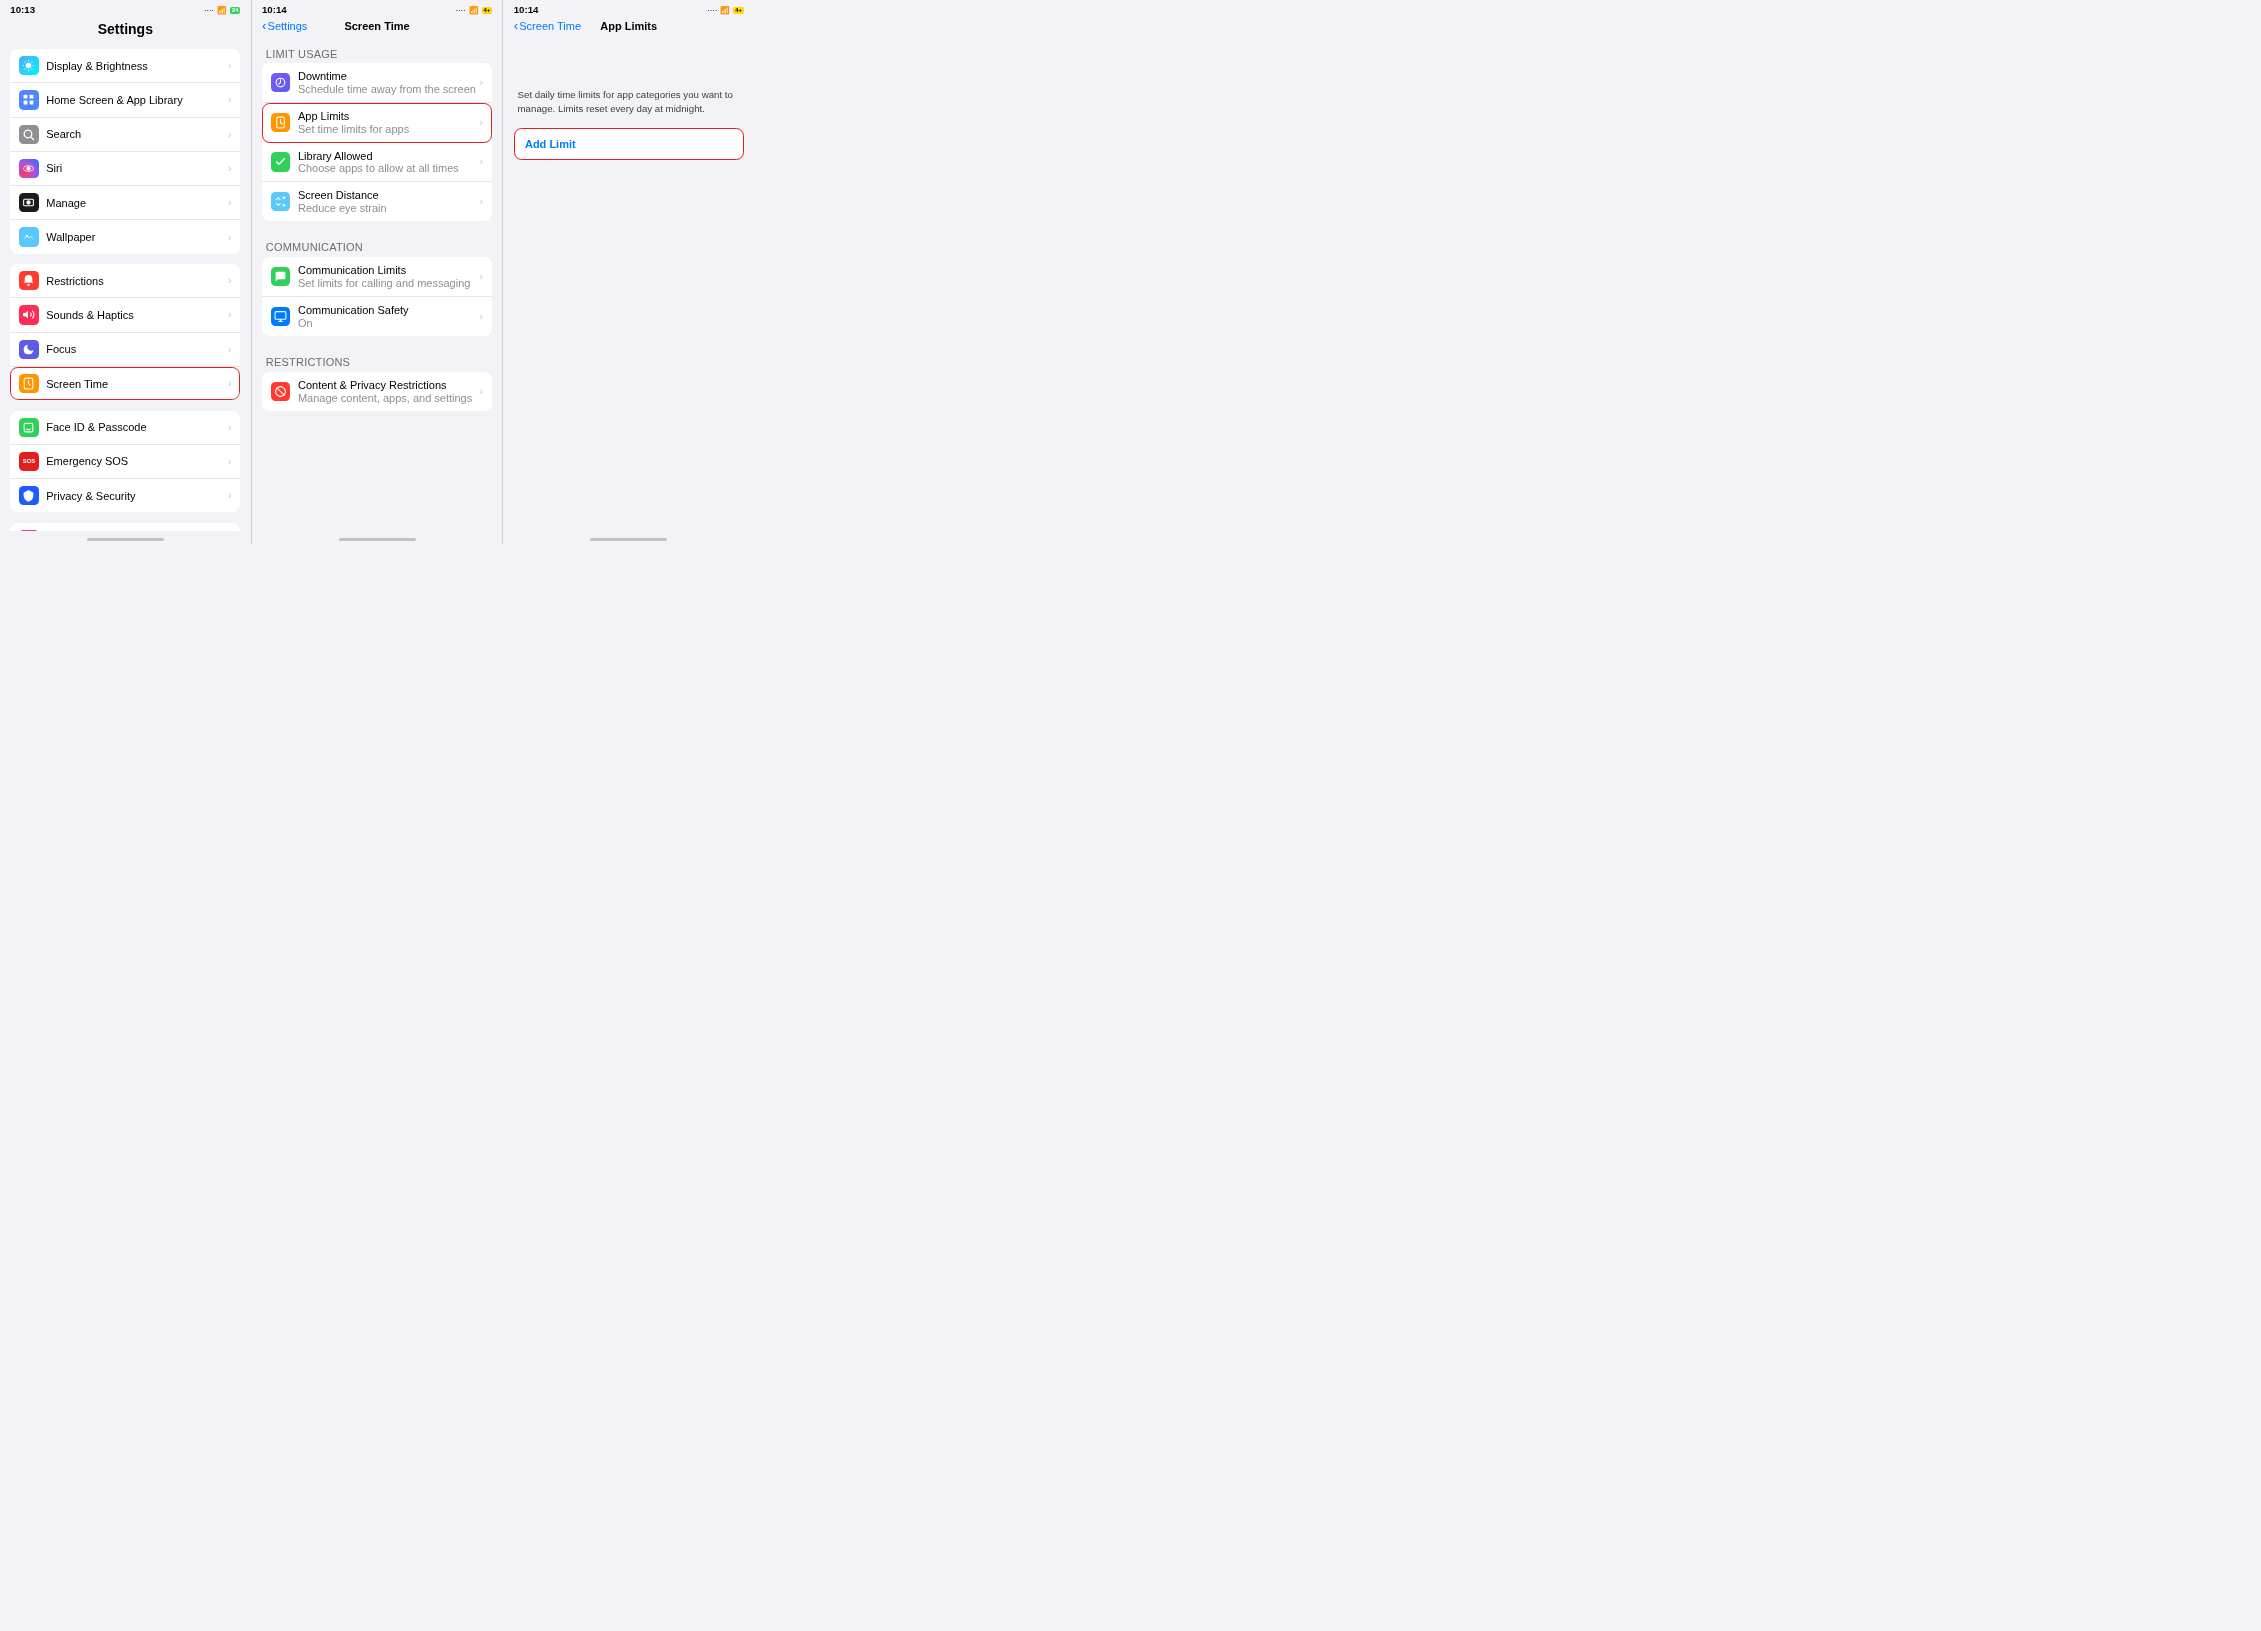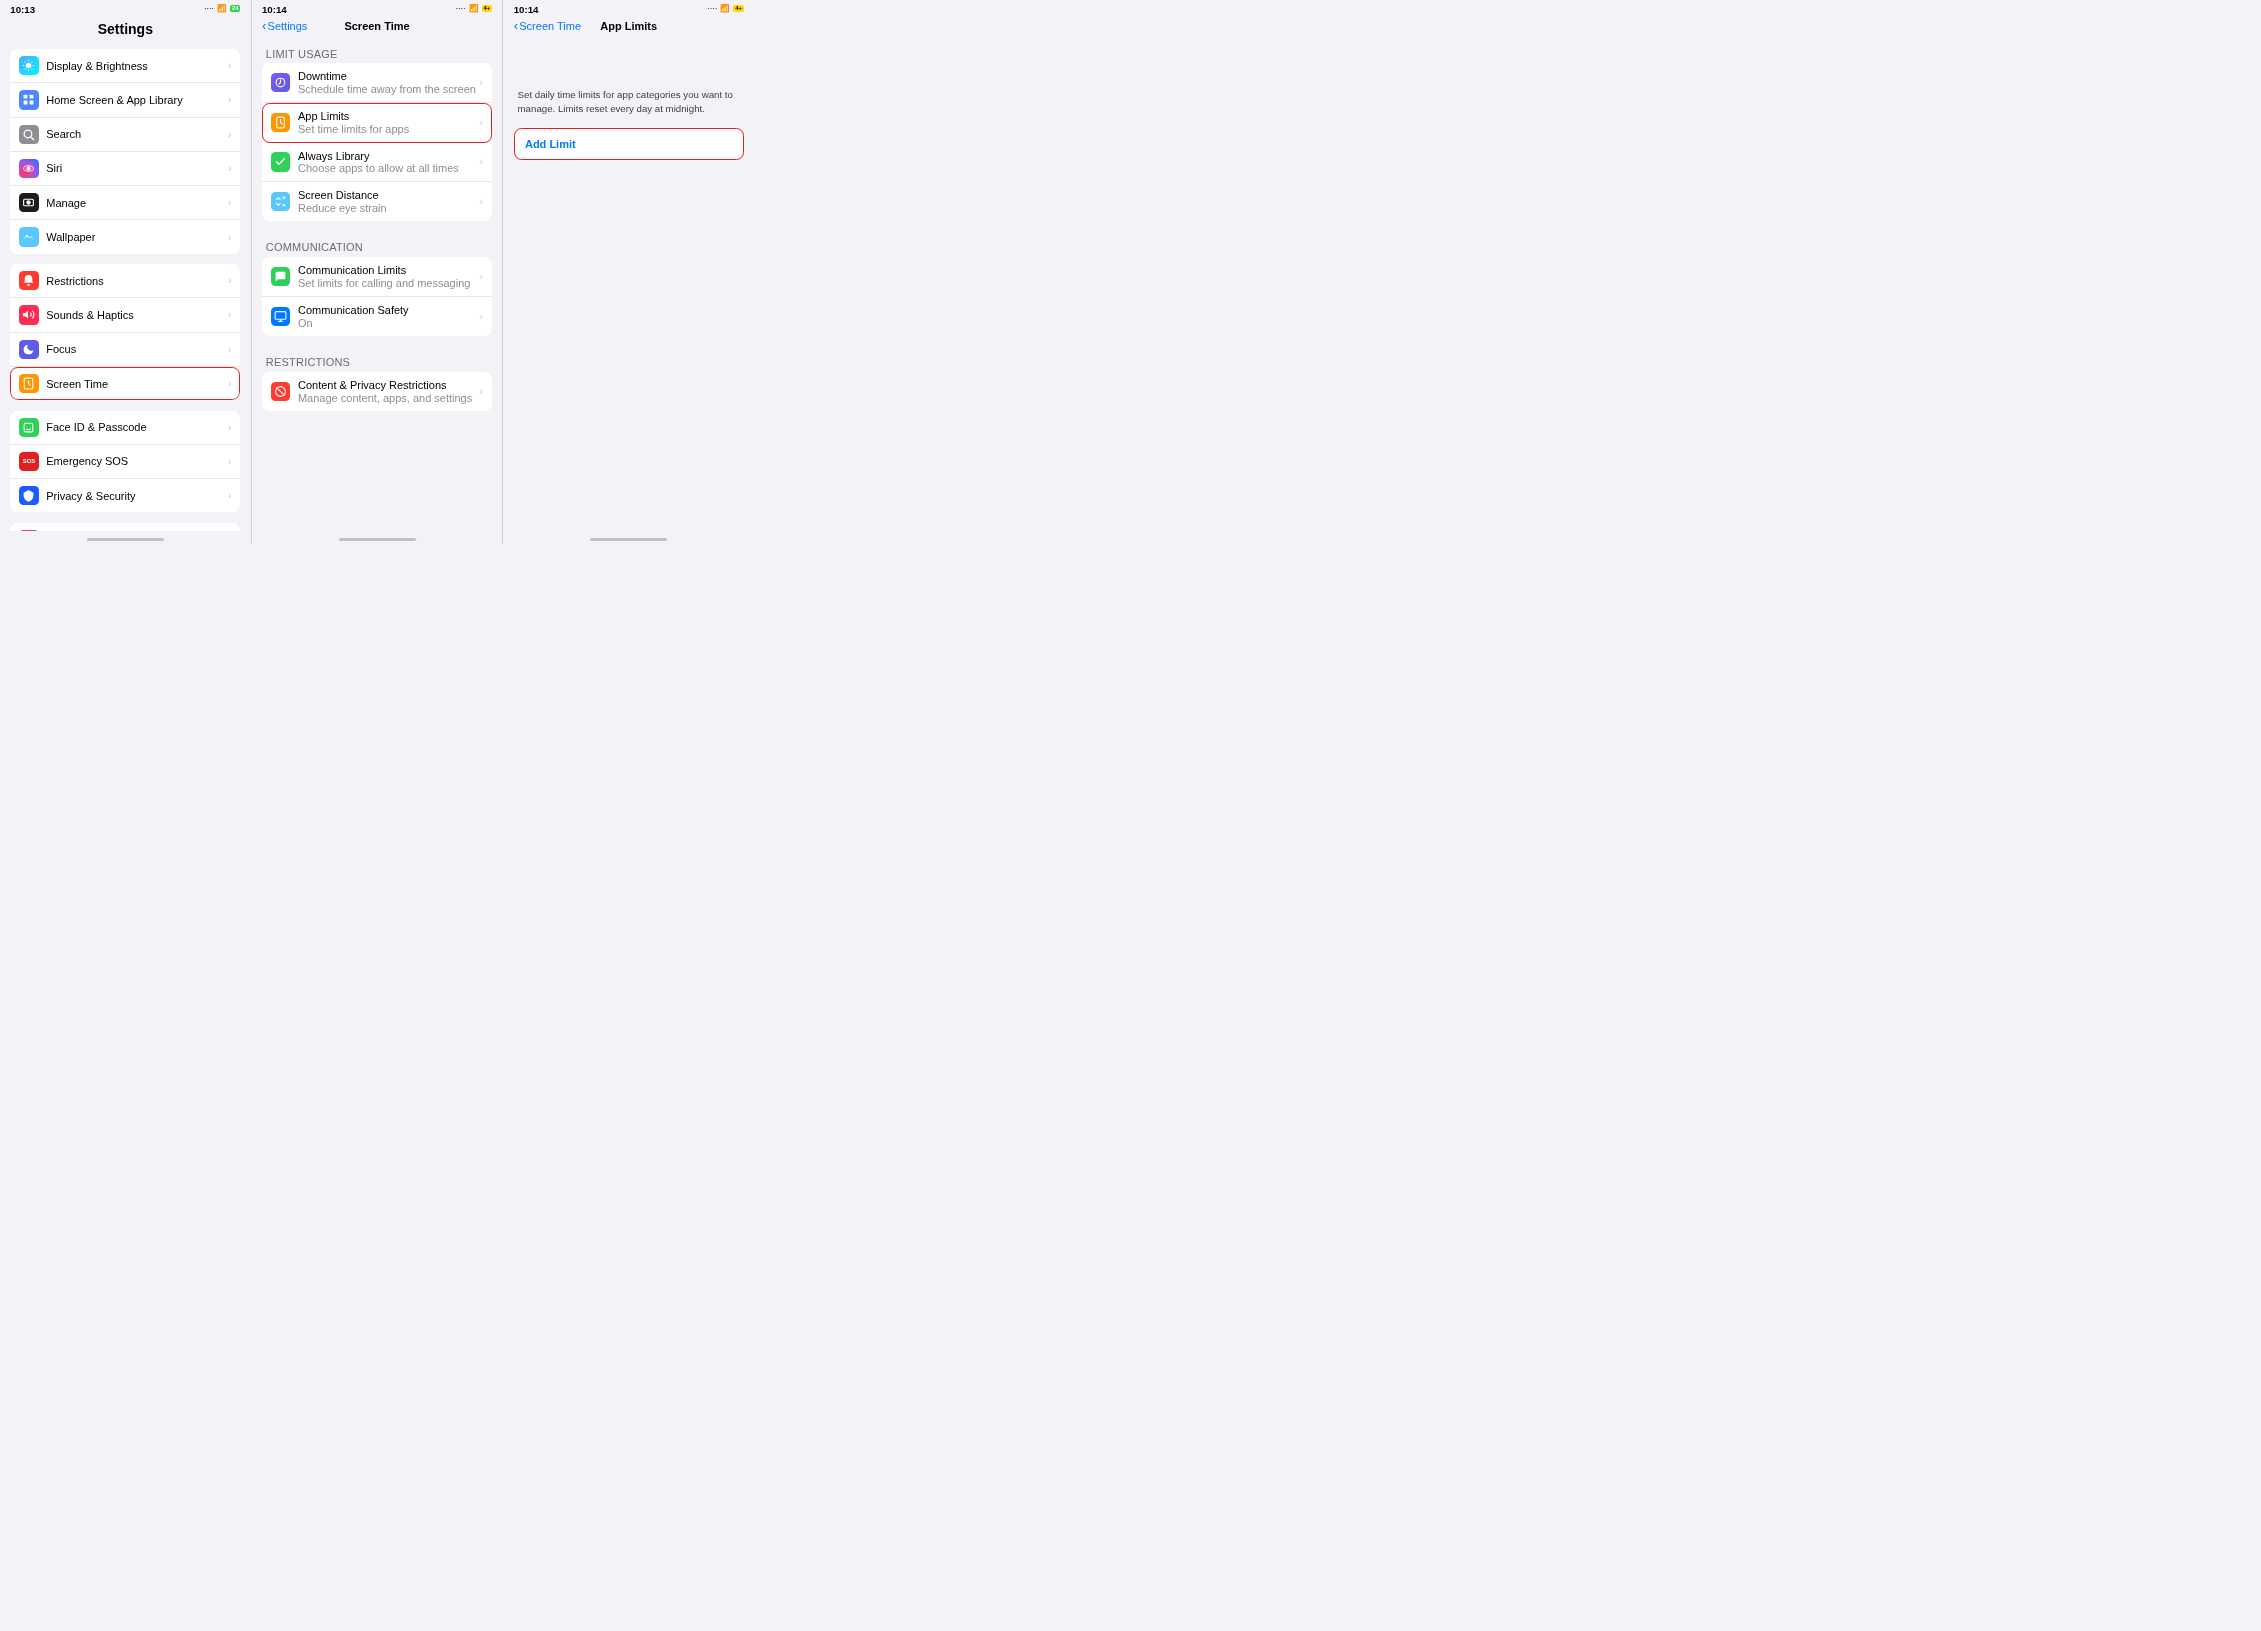--- a/index.html
+++ b/index.html
@@ -30,7 +30,7 @@
     .status-bar {
       display: flex;
       justify-content: space-between;
-      align-items: flex-start;
+      align-items: flex-end;
       padding: 3.9px 10.3px 2.6px;
       background: #f2f2f7;
       flex-shrink: 0;

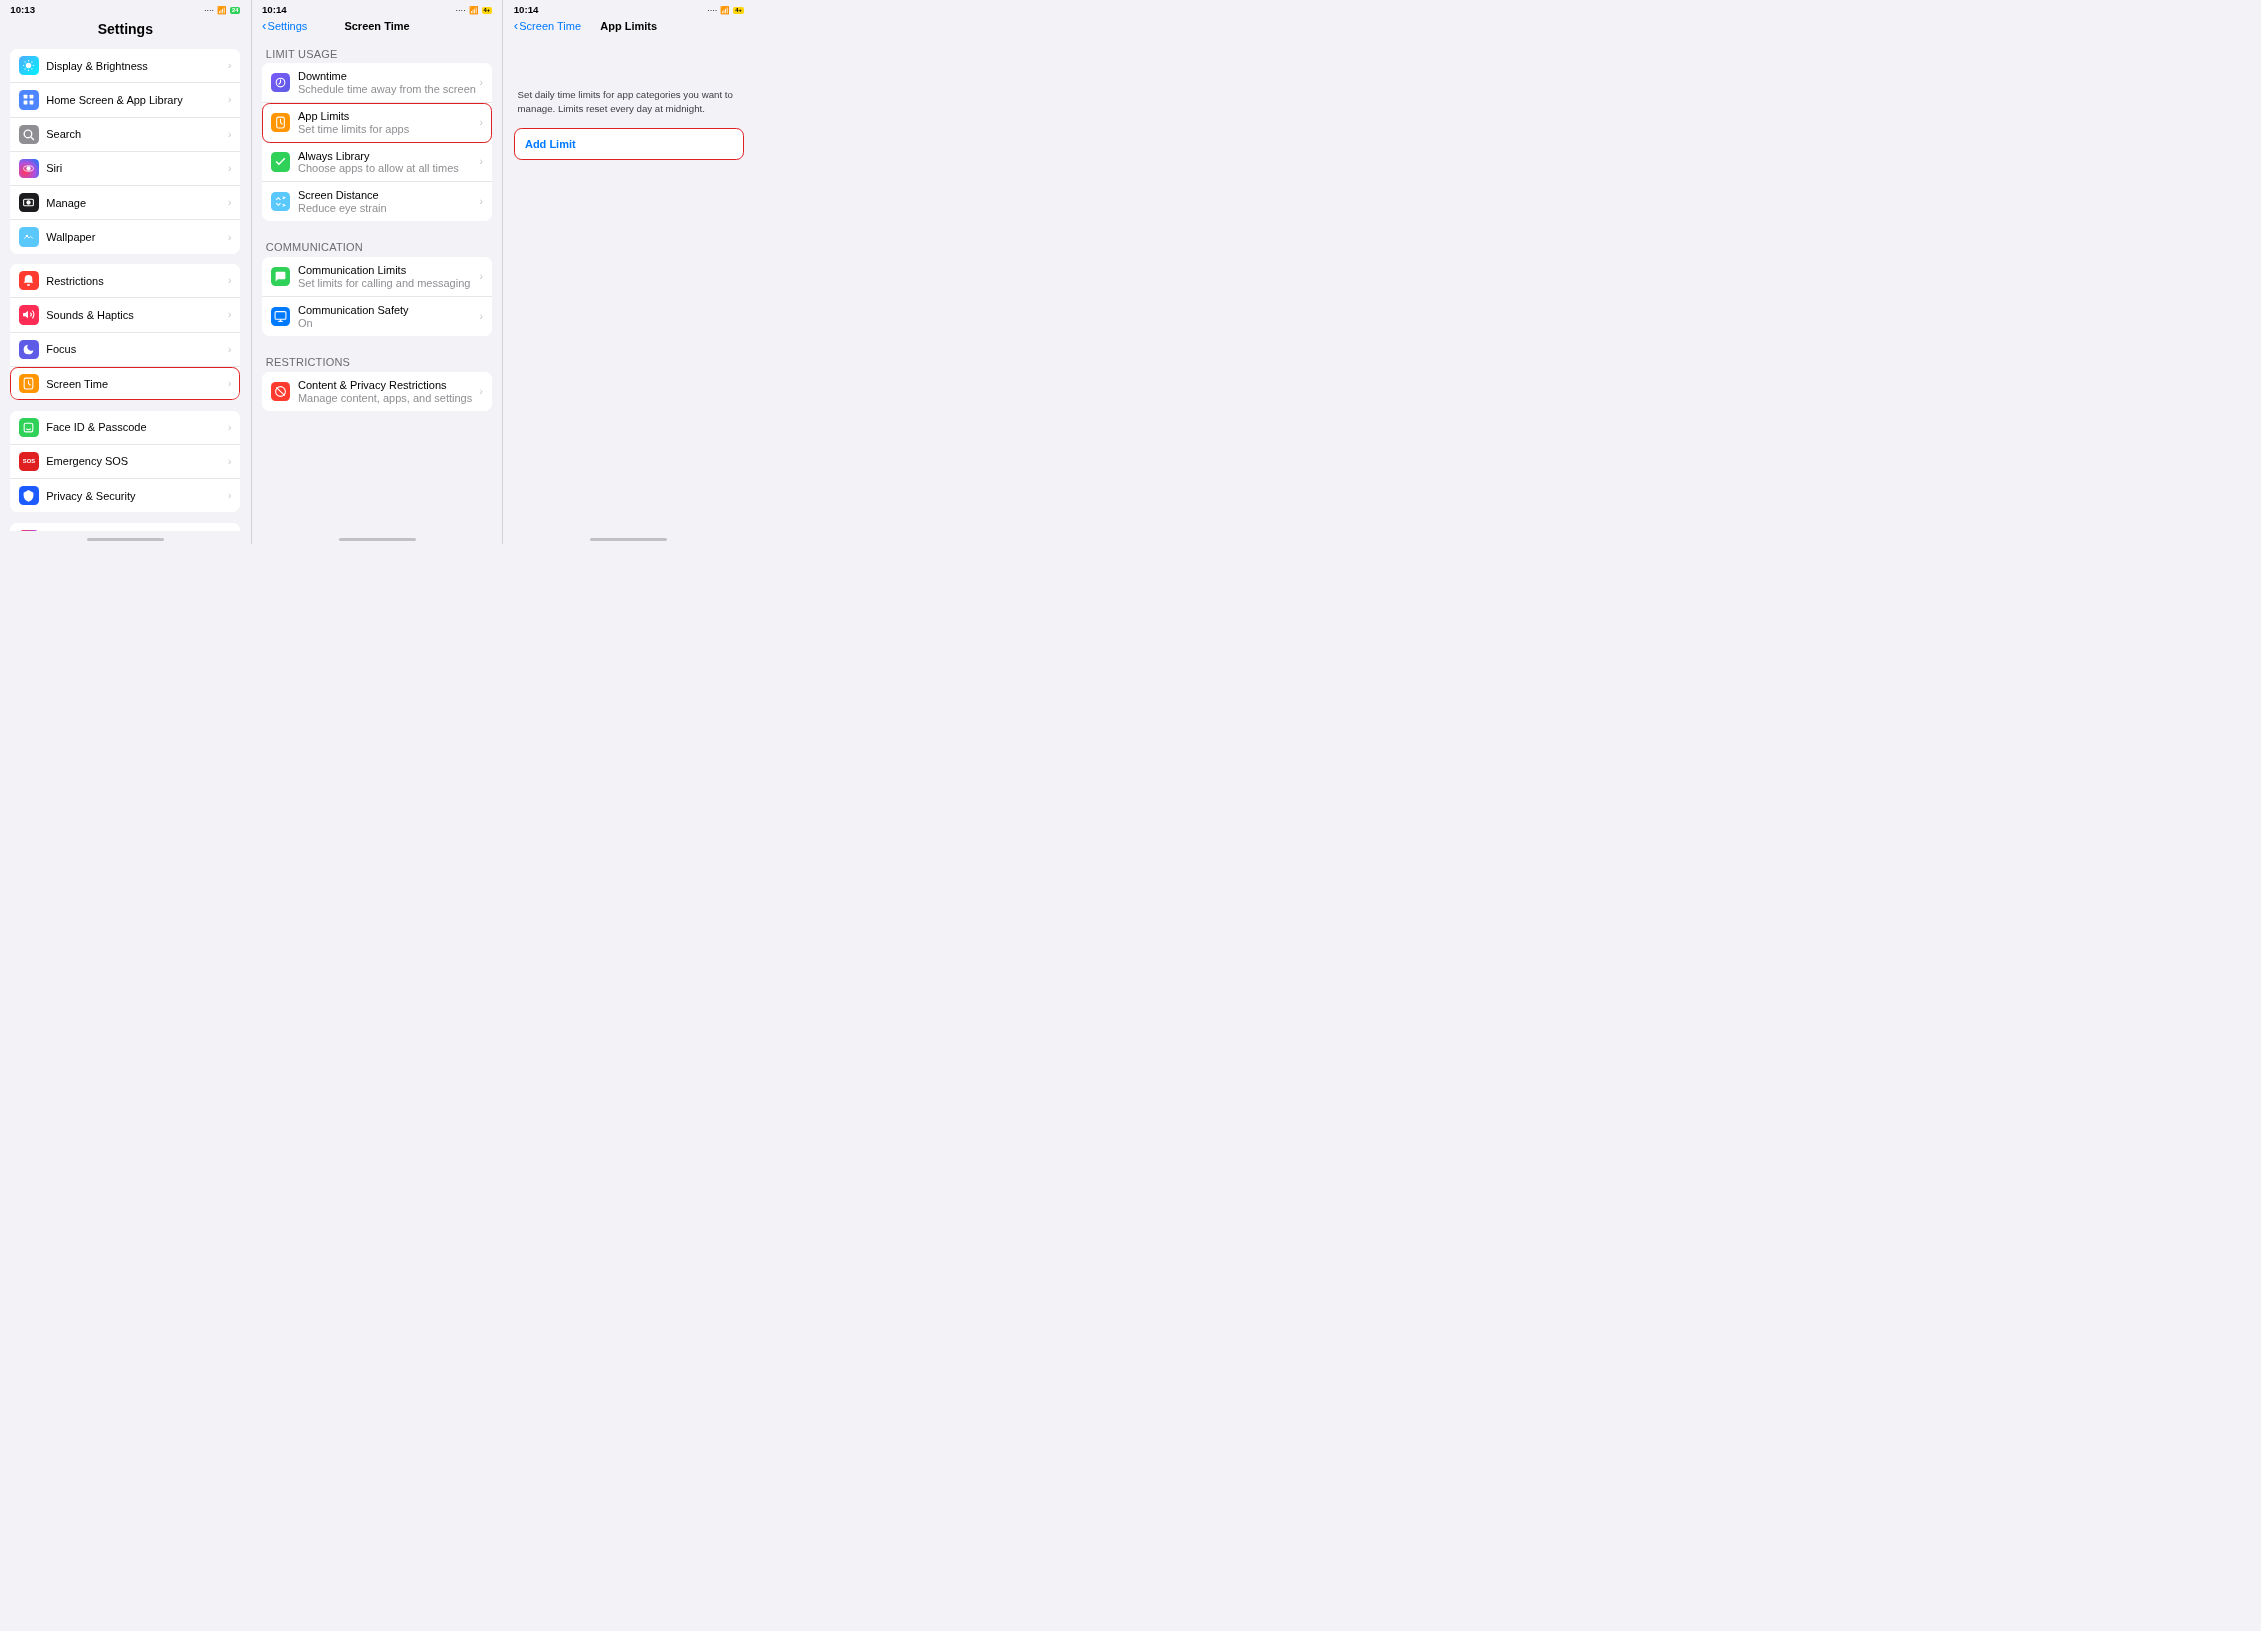--- a/index.html
+++ b/index.html
@@ -490,7 +490,7 @@
             </svg>
         </div>
         <div class="item-text">
-          <div class="item-title">Always Library</div>
+          <div class="item-title">Library Allowed</div>
           <div class="item-subtitle">Choose apps to allow at all times</div>
         </div>
         <span class="chevron">›</span>

